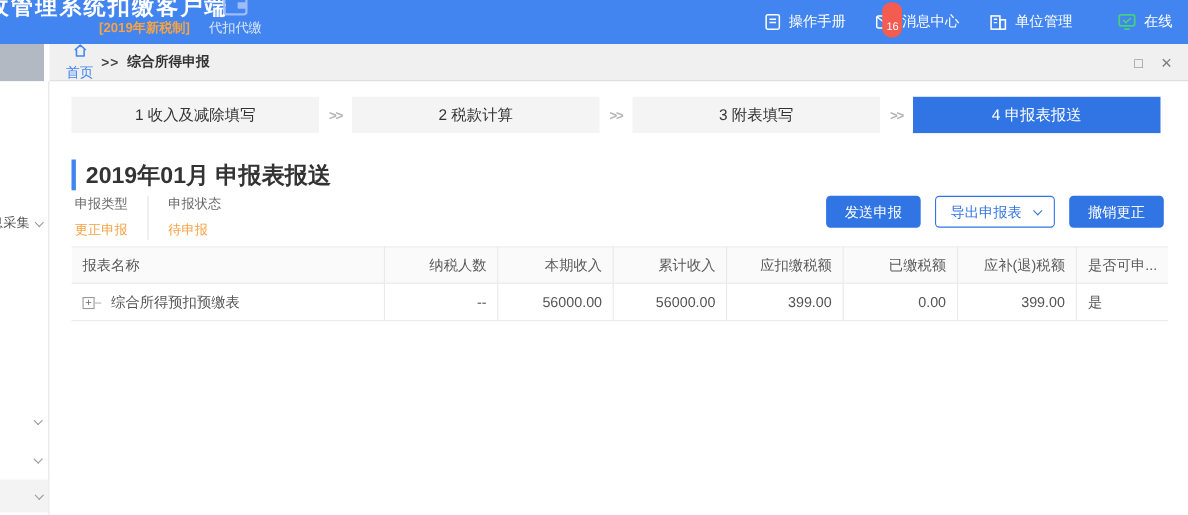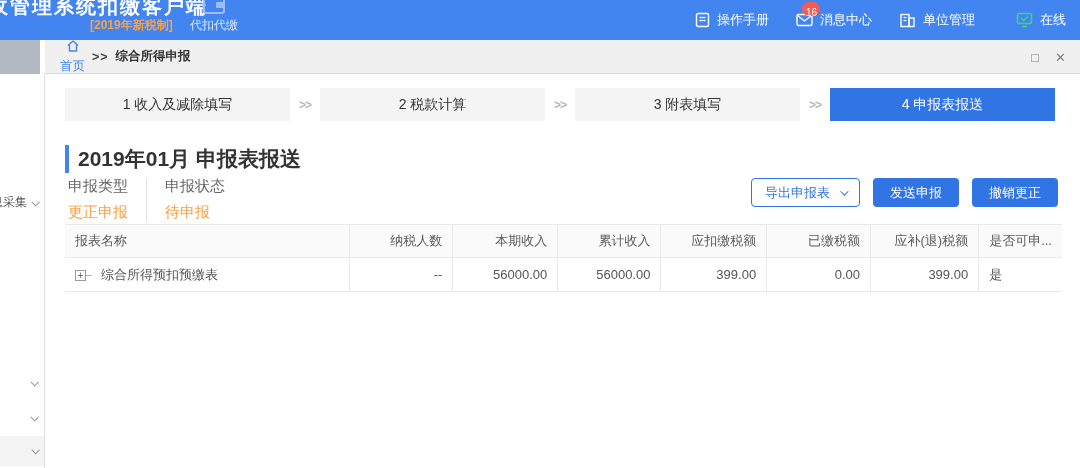--- a/index.html
+++ b/index.html
@@ -39,7 +39,7 @@
   .header-link.online { margin-left:14px; }
   .badge {
     position:absolute; top:-9px; left:6px;
-    min-width:18px; height:14px; padding:4px 3px;
+    min-width:18px; height:14px; padding:16px 3px;
     background:#f45c51; color:#fff; border-radius:8px;
     font-size:10px; line-height:14px; text-align:right;
   }

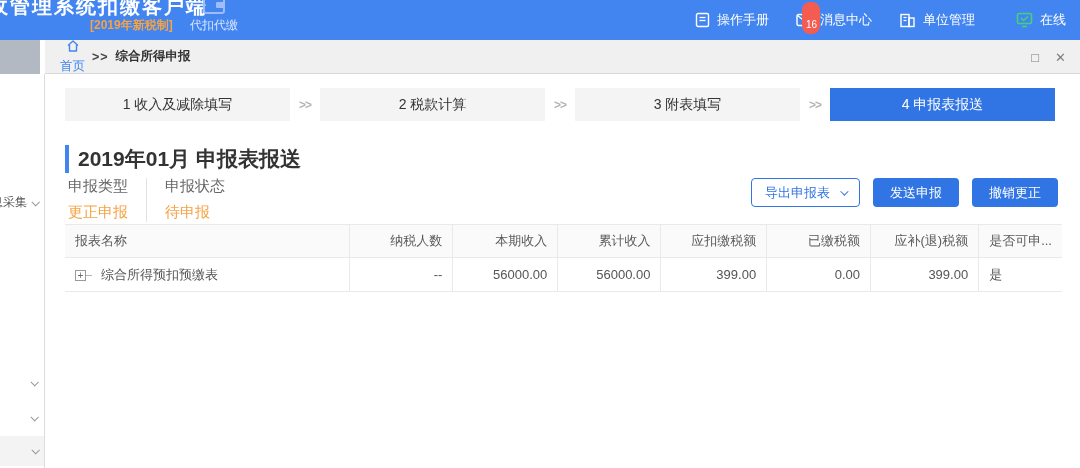--- a/index.html
+++ b/index.html
@@ -108,7 +108,7 @@
   }
 
   .fields { position:absolute; top:103px; left:23px; display:flex; align-items:stretch; }
-  .field { font-size:15px; }
+  .field { font-size:12px; }
   .field .f-label { color:#666; }
   .field .f-value { color:#f7a243; margin-top:7px; }
   .field-divider { width:1px; background:#e3e3e3; margin:1px 18px 0 18px; }

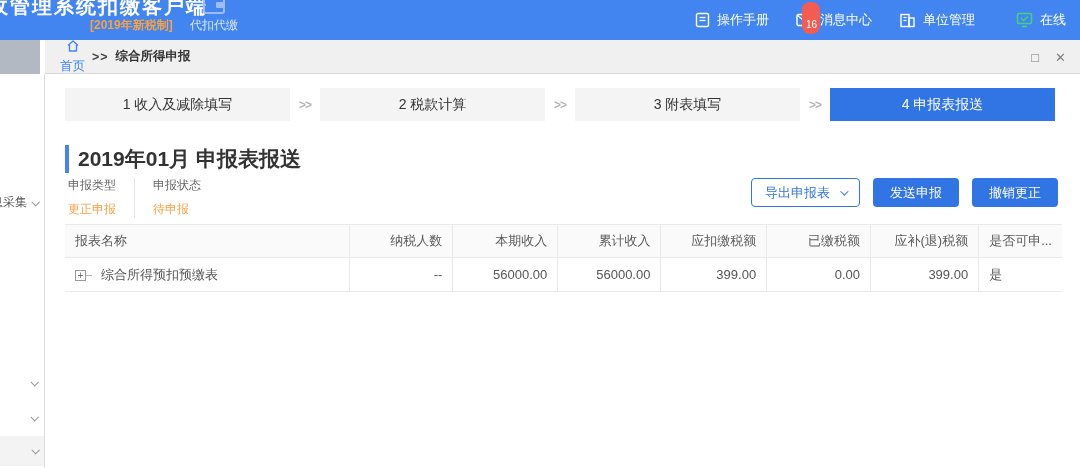--- a/index.html
+++ b/index.html
@@ -250,11 +250,11 @@
   </div>
 
   <div class="actions">
+    <div class="btn btn-solid">发送申报</div>
     <div class="btn btn-outline">
       <span>导出申报表</span>
       <span class="chev"></span>
     </div>
-    <div class="btn btn-solid">发送申报</div>
     <div class="btn btn-solid">撤销更正</div>
   </div>
 

